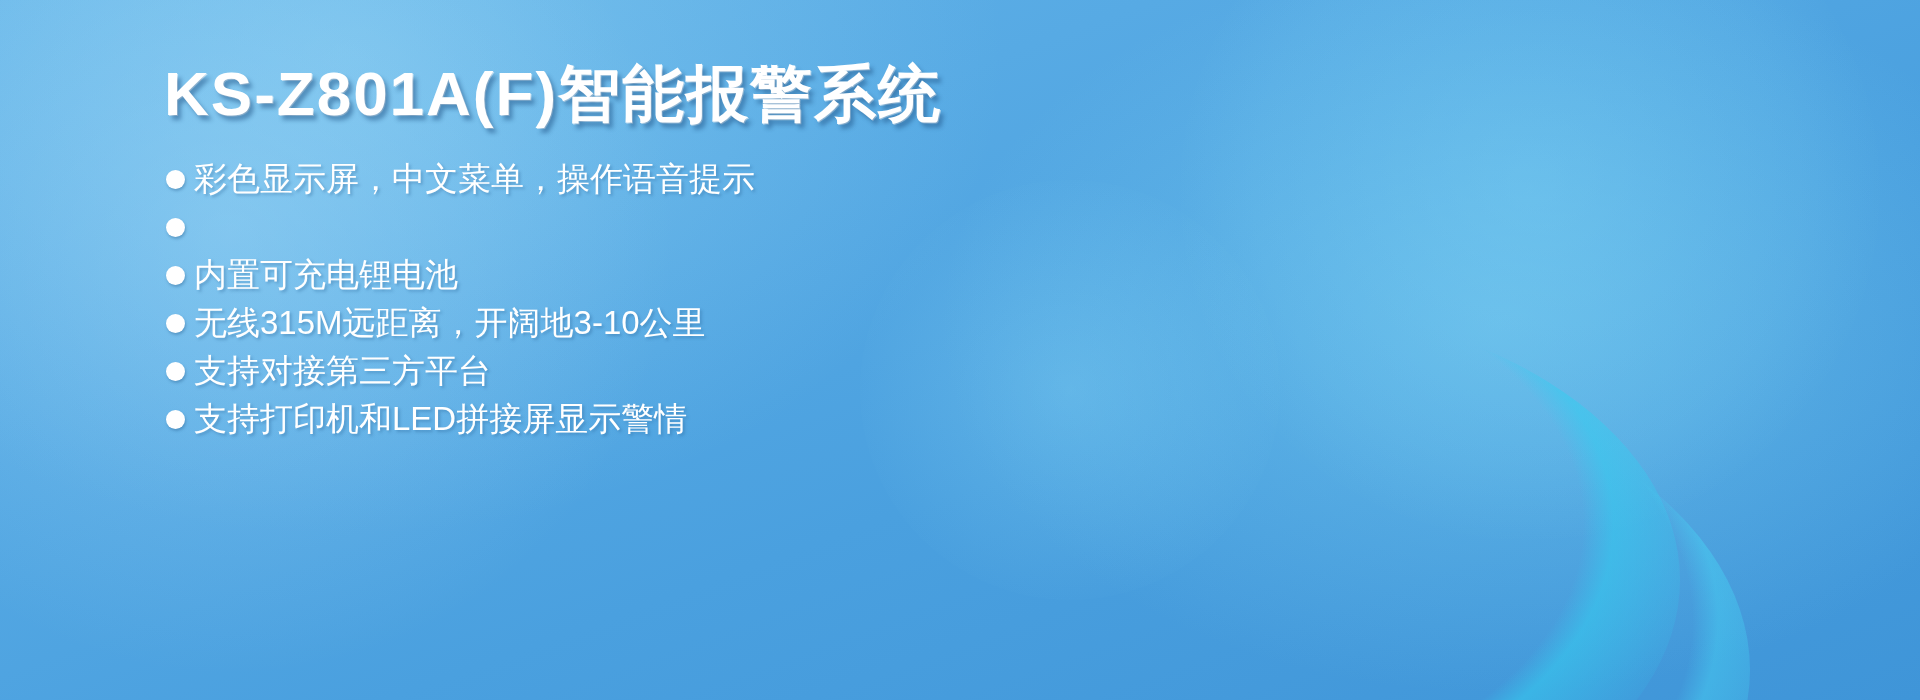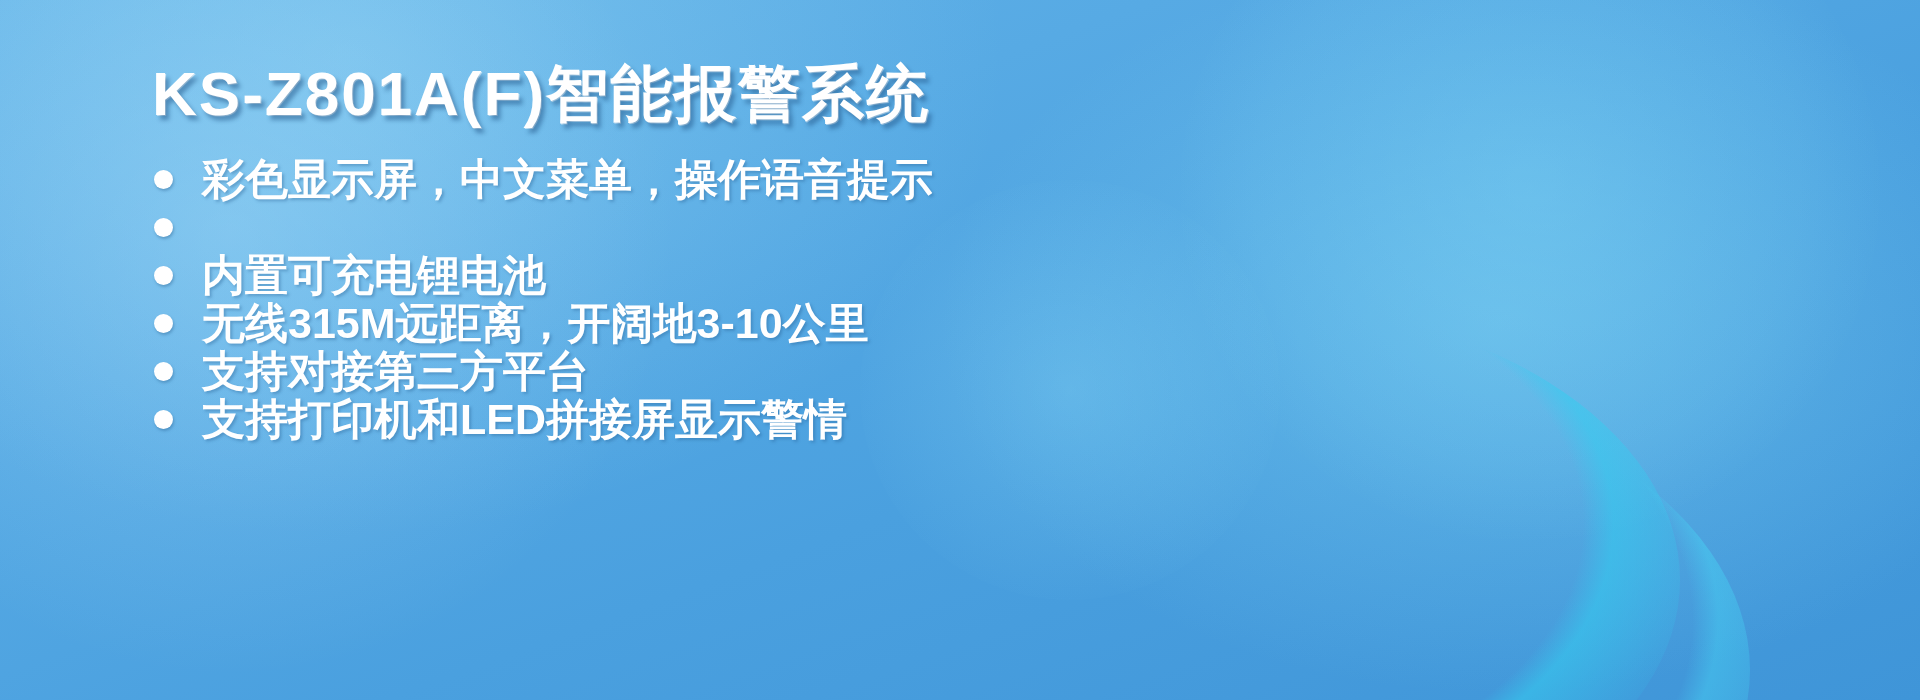--- a/index.html
+++ b/index.html
@@ -39,7 +39,7 @@
   }
 
   
-  .content{position:absolute;left:4px;top:0;width:960px;height:672px;}
+  .content{position:absolute;left:16px;top:0;width:960px;height:672px;}
   .title{
     position:absolute;left:148px;top:52px;
     font-size:62px;font-weight:700;letter-spacing:2px;color:#ffffff;

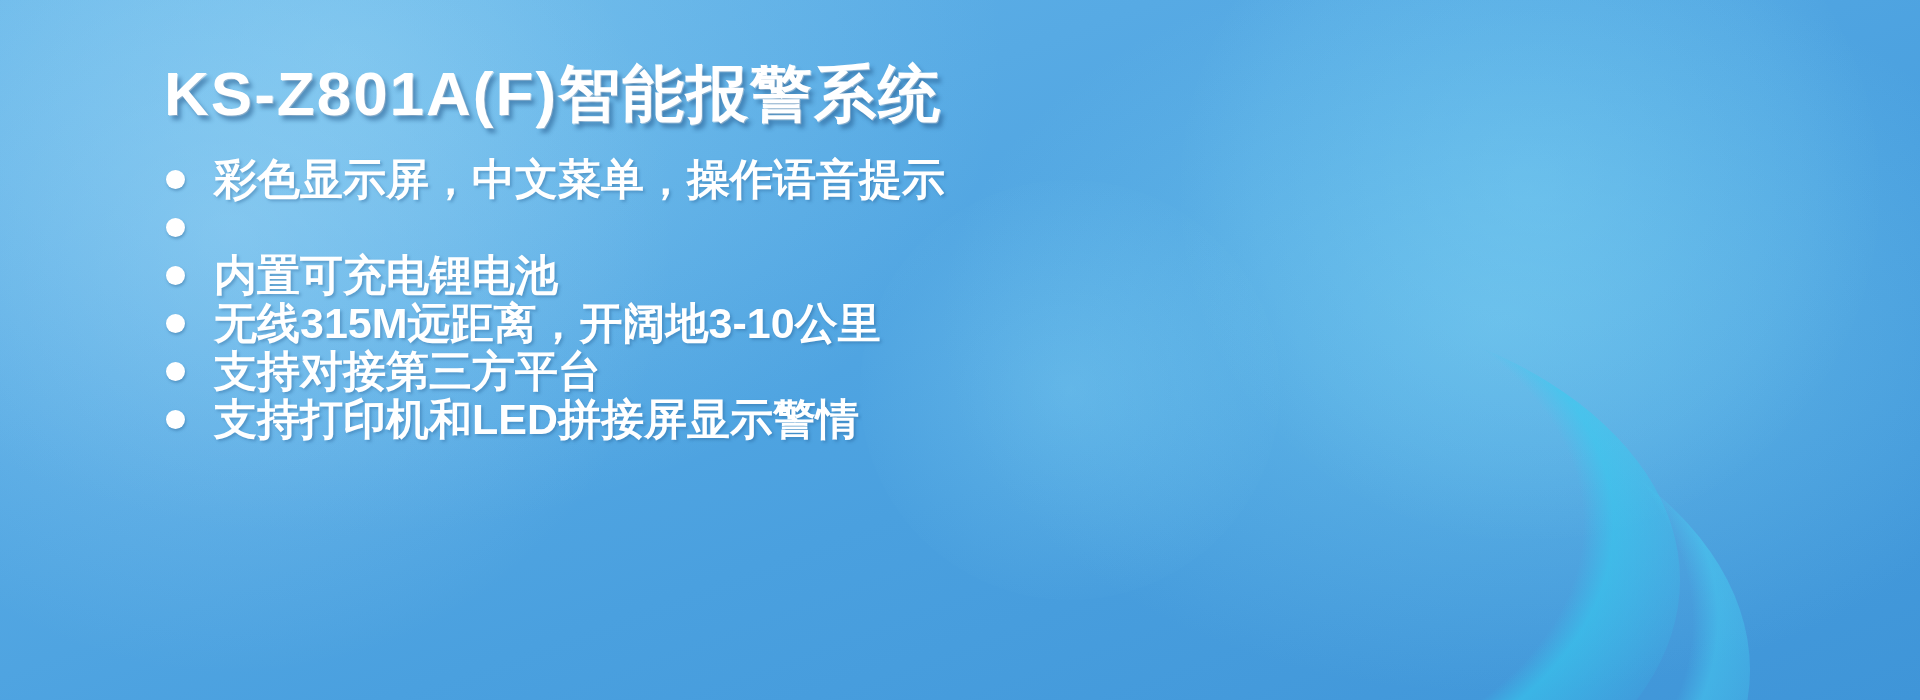--- a/index.html
+++ b/index.html
@@ -50,9 +50,8 @@
   .feature-item{
     display:flex;align-items:flex-start;
     height:48px;line-height:48px;
-    color:#ffffff;font-size:43px;font-weight:700;white-space:nowrap;
+    color:#ffffff;font-size:33px;font-weight:400;white-space:nowrap;
     text-shadow:2px 2px 3px rgba(35,90,140,0.35);
-    gap:20px;
   }
   .bullet{
     display:inline-block;width:19px;height:19px;border-radius:50%;

